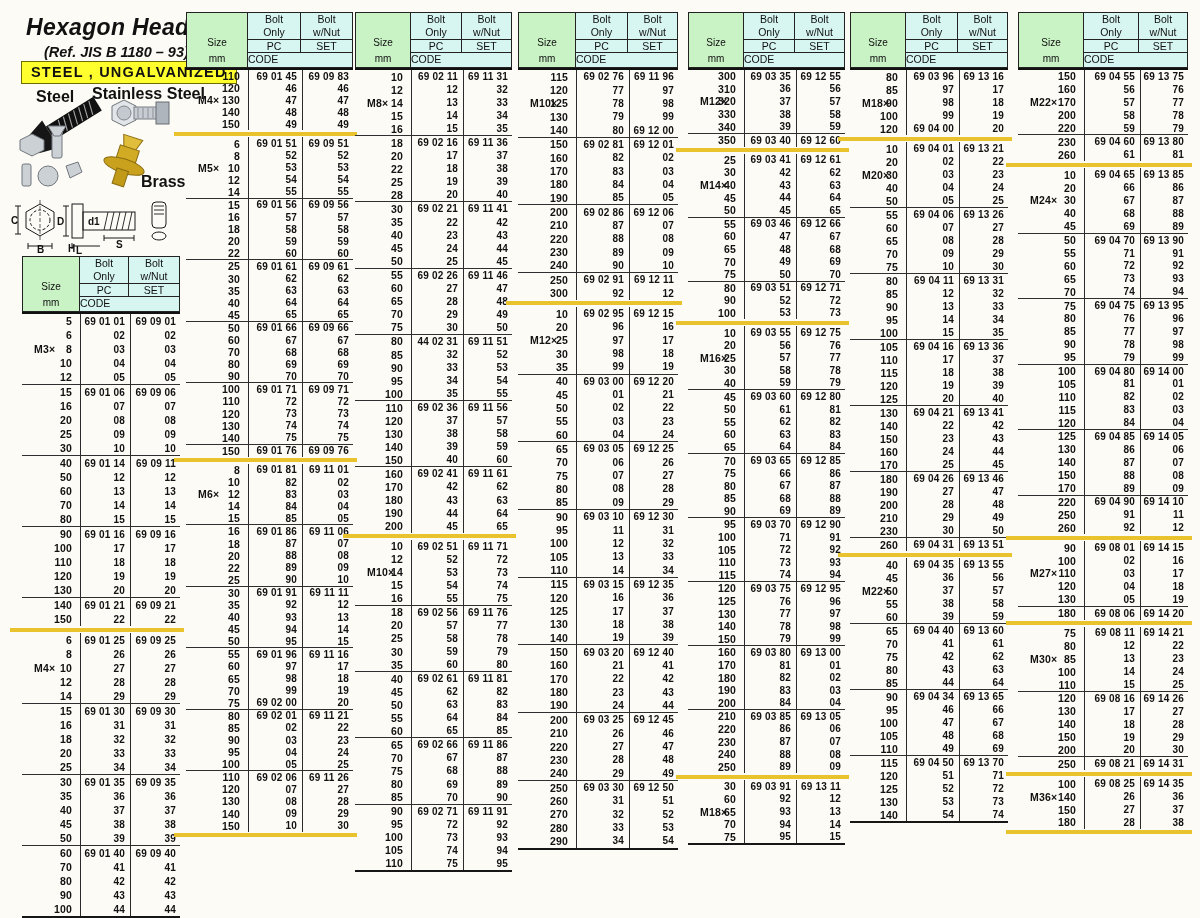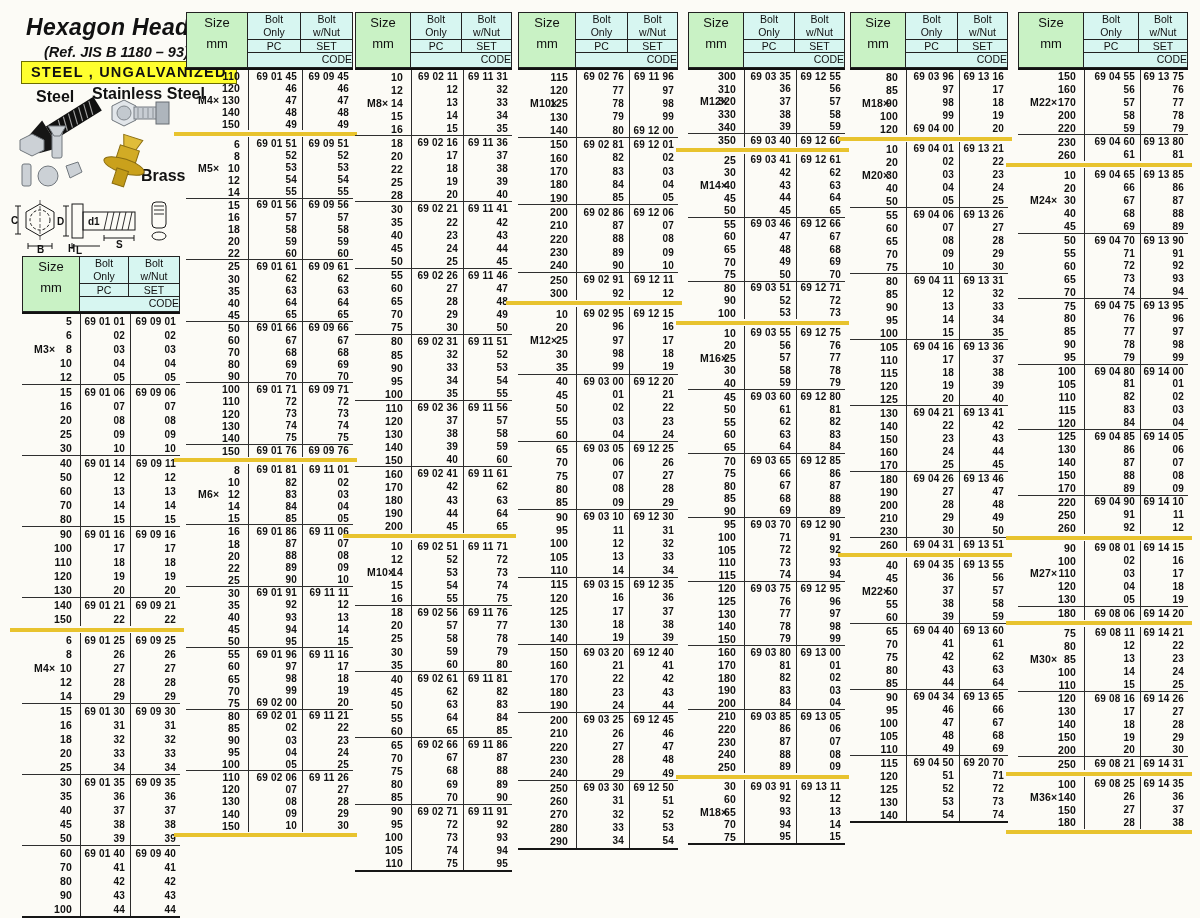--- a/index.html
+++ b/index.html
@@ -32,8 +32,8 @@
 
   .thead{display:flex;height:58px;border-bottom:2.5px solid #111;box-sizing:border-box}
   .h-size{width:var(--sw);box-sizing:border-box;background:#c9f2c5;border:1.2px solid #222;margin-right:-1px;
-          display:flex;flex-direction:column;align-items:center;justify-content:flex-start;
-          font-size:13px;line-height:1.6;font-weight:400}
+          display:flex;flex-direction:column;align-items:center;justify-content:flex-end;
+          font-size:10px;line-height:1.6;font-weight:400}
   .h-right{flex:1;display:flex;flex-direction:column}
   .h-r1{display:flex;height:28px}
   .hc{box-sizing:border-box;background:#d7f6f1;border:1.2px solid #222;display:flex;flex-direction:column;

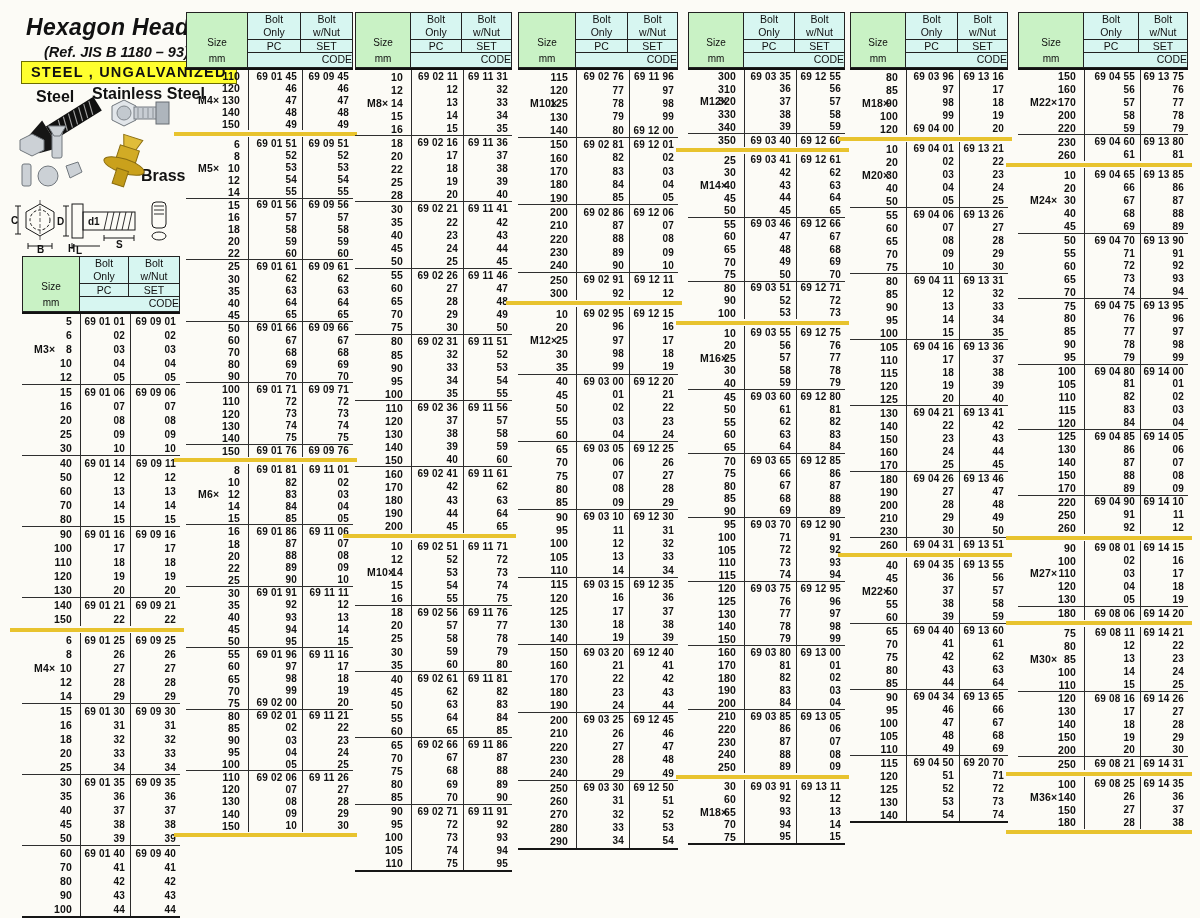--- a/index.html
+++ b/index.html
@@ -43,7 +43,7 @@
   .h-r2{display:flex;height:15px;margin-top:-1px}
   .h-r2 .hc{flex-direction:row}
   .h-r3{height:16px;margin-top:-1px;box-sizing:border-box;background:#d7f6f1;border:1.2px solid #222;
-        text-align:right;font-size:10.5px;line-height:13px;font-weight:400}
+        text-align:left;font-size:10.5px;line-height:13px;font-weight:400}
 
   .grp{border-top:1.5px solid #2f2f2f}
   .sec .grp:first-child{border-top:none}

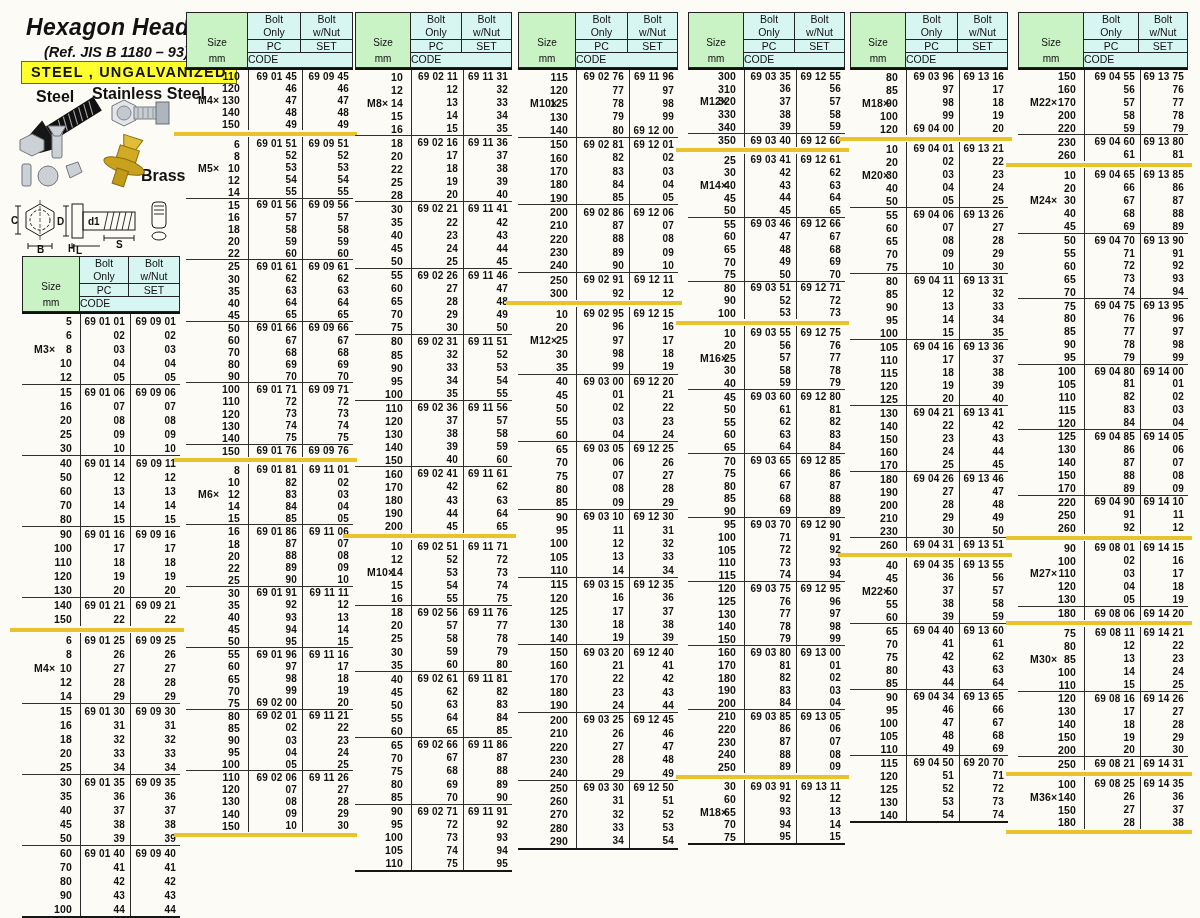--- a/index.html
+++ b/index.html
@@ -450,7 +450,7 @@
             <div class="row">
               <div class="cs">110</div>
               <div class="cp">69 01 45</div>
-              <div class="ct">69 09 45</div>
+              <div class="ct">69 09 83</div>
             </div>
             <div class="row">
               <div class="cs">120</div>

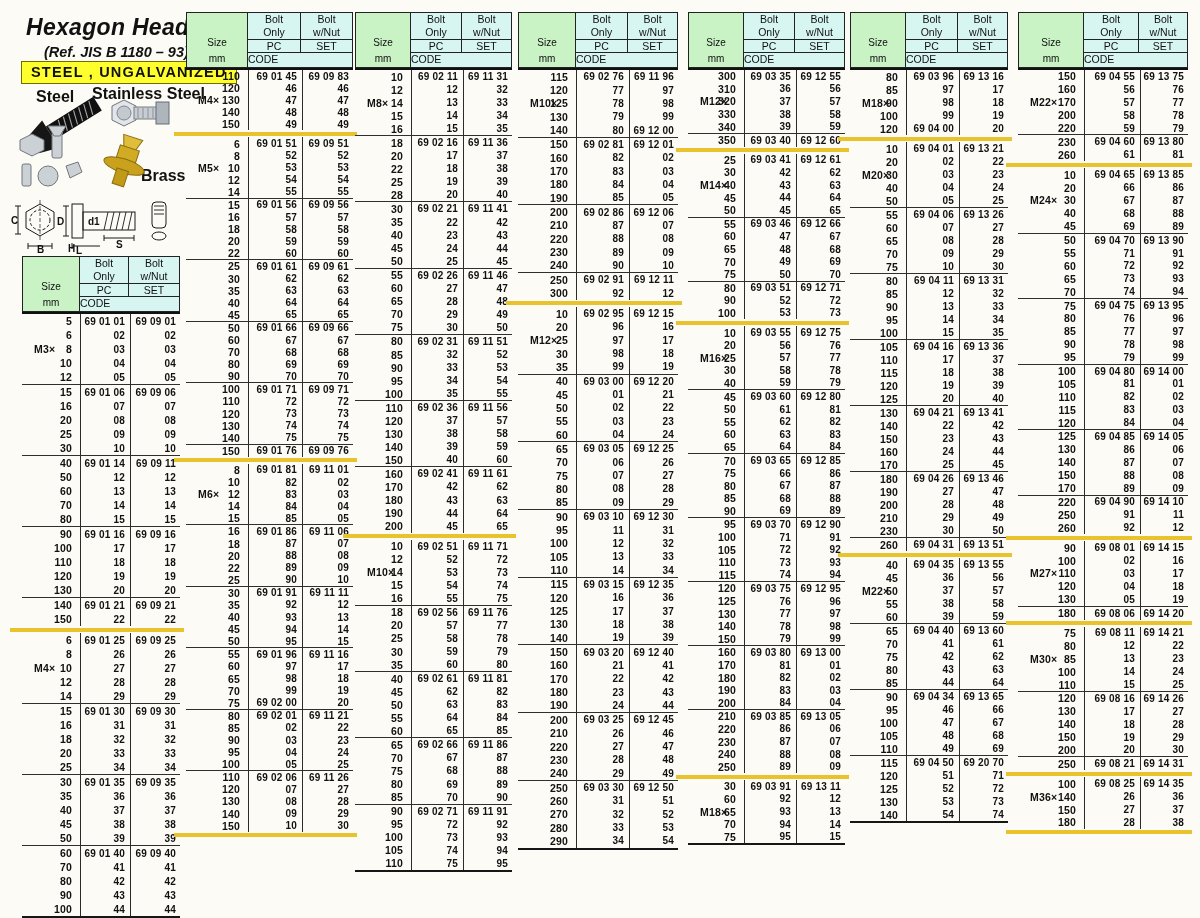--- a/index.html
+++ b/index.html
@@ -15,7 +15,7 @@
   .mlabel{position:absolute;font-size:16px;font-weight:bold;white-space:nowrap}
   .lbl-steel{left:36px;top:88px}
   .lbl-stainless{left:92px;top:85px}
-  .lbl-brass{left:141px;top:167px}
+  .lbl-brass{left:141px;top:173px}
   .art{position:absolute;left:8px;top:92px}
   .diag{position:absolute;left:10px;top:196px}
 

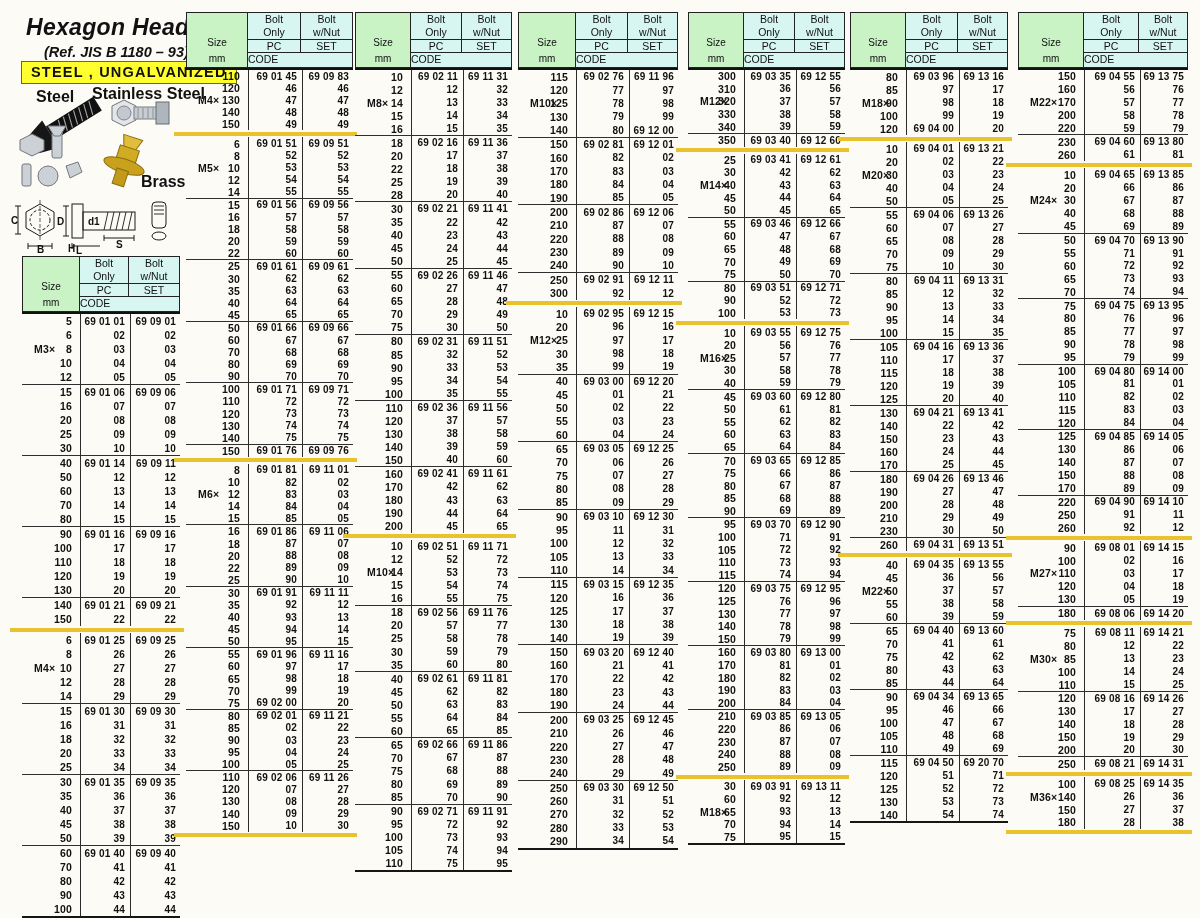--- a/index.html
+++ b/index.html
@@ -924,7 +924,7 @@
           <div class="grp">
             <div class="row">
               <div class="cs">80</div>
-              <div class="cp">69 02 31</div>
+              <div class="cp">44 02 31</div>
               <div class="ct">69 11 51</div>
             </div>
             <div class="row">

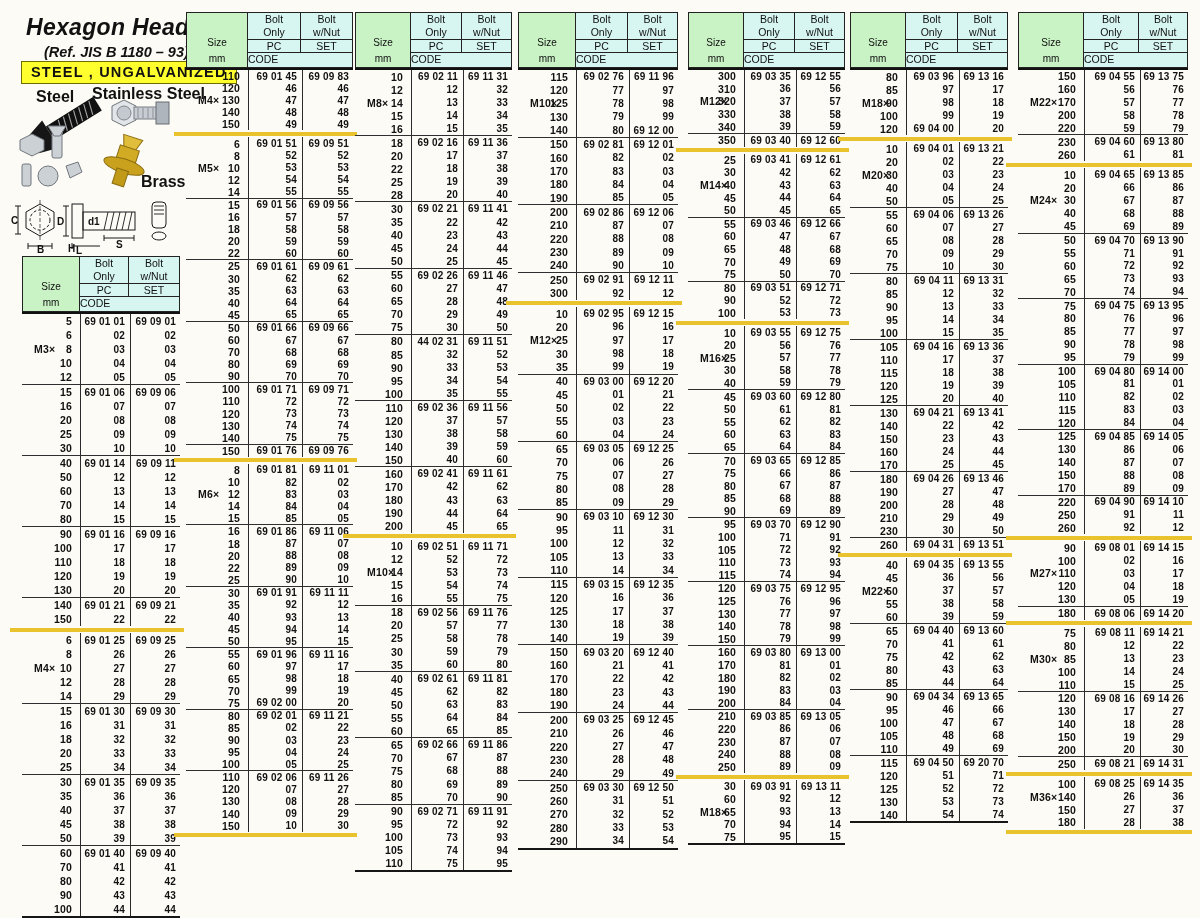--- a/index.html
+++ b/index.html
@@ -2156,7 +2156,7 @@
             <div class="row">
               <div class="cs">115</div>
               <div class="cp">69 04 50</div>
-              <div class="ct">69 20 70</div>
+              <div class="ct">69 13 70</div>
             </div>
             <div class="row">
               <div class="cs">120</div>

